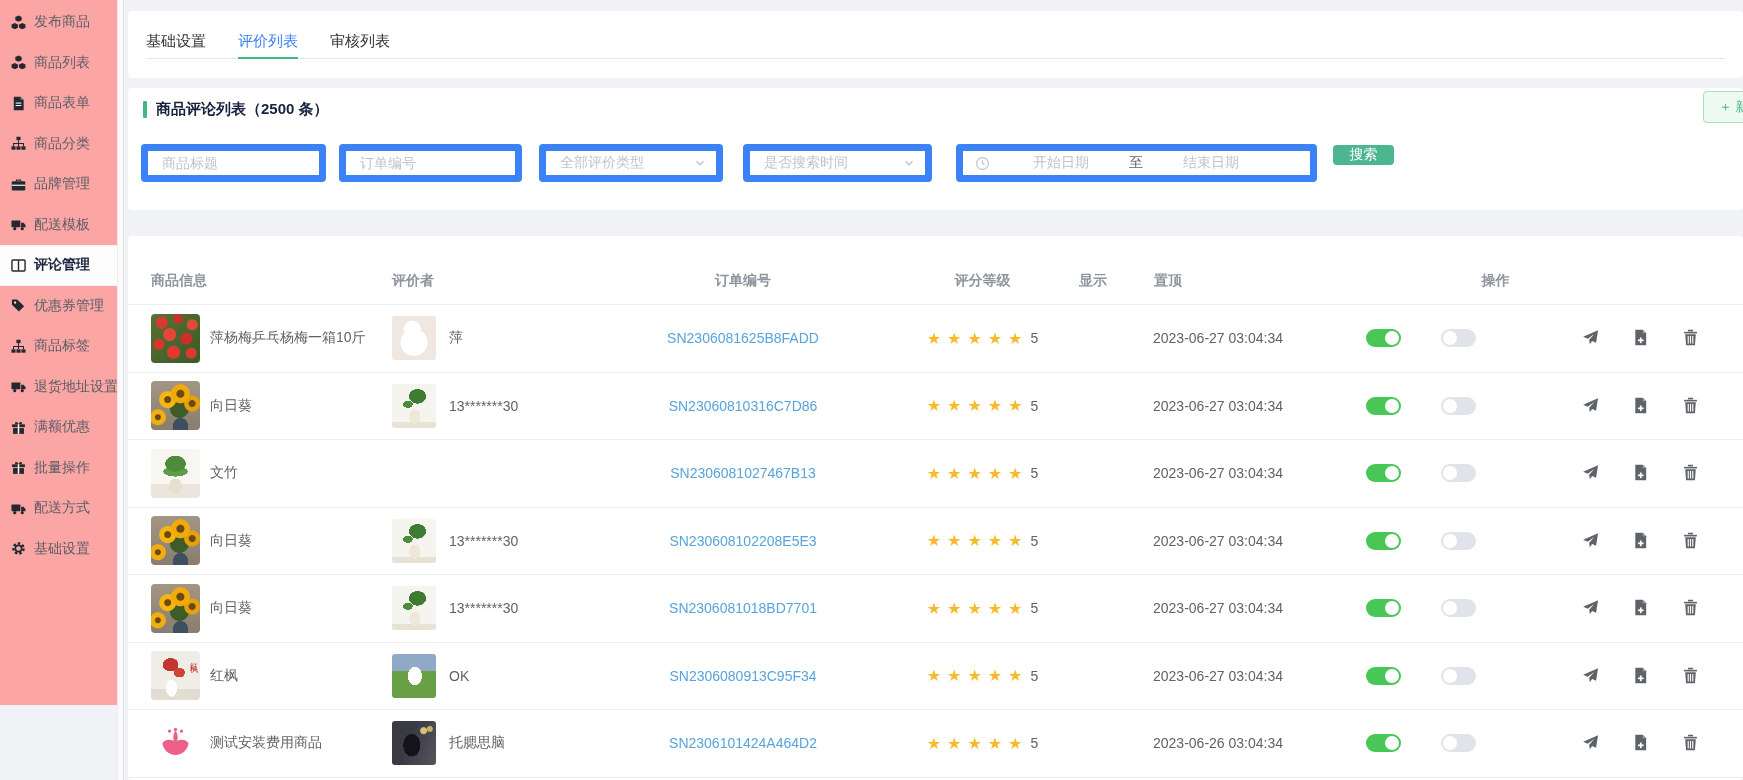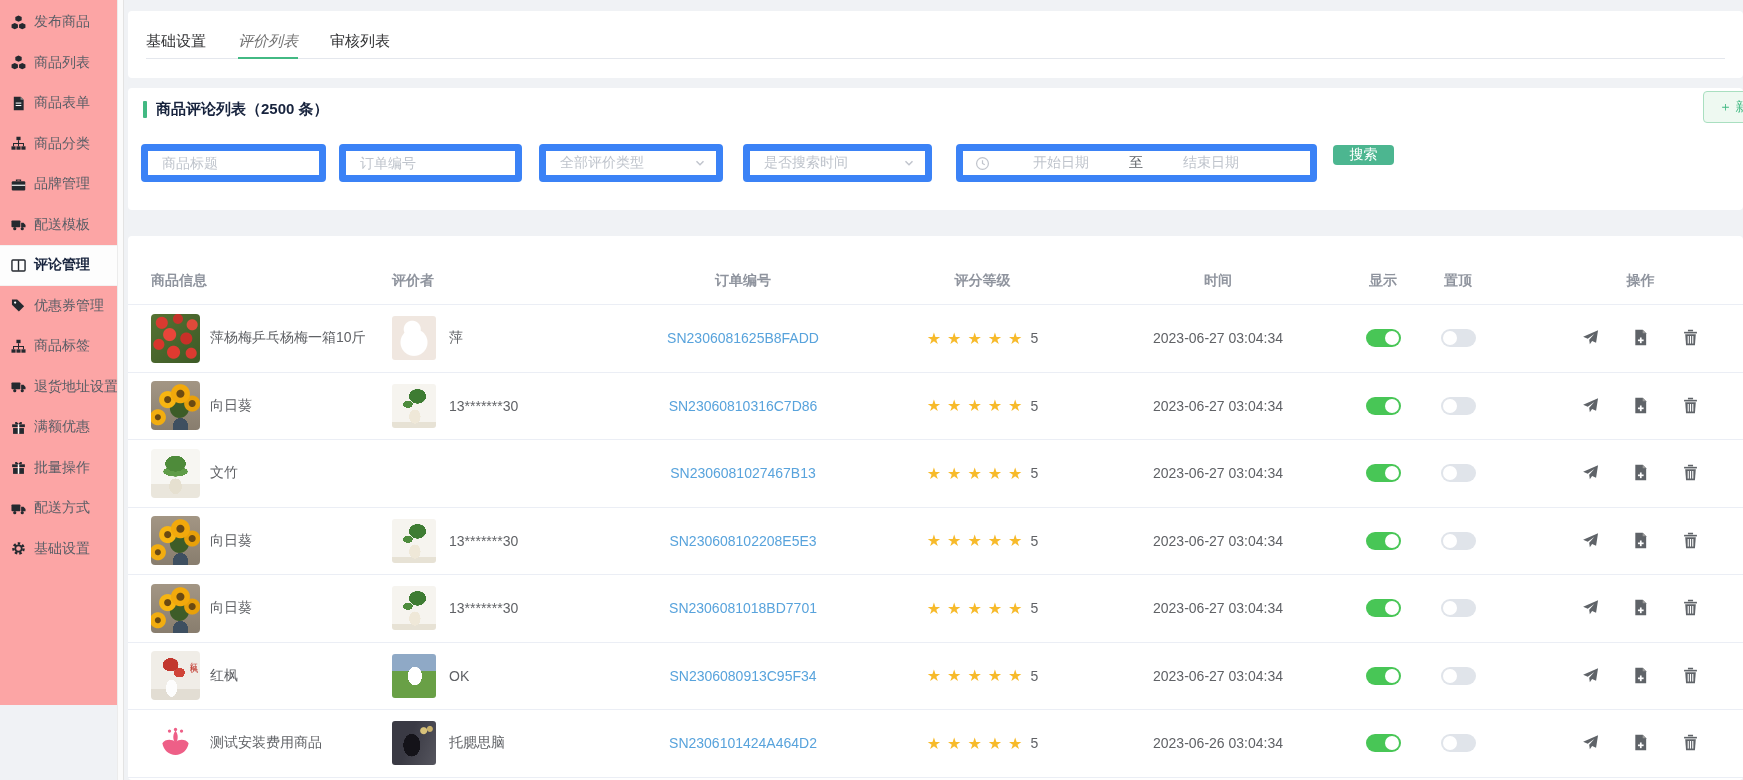--- a/index.html
+++ b/index.html
@@ -25,7 +25,7 @@
   
   .tabs-nav { position:relative; height:48px; margin:0 18px; border-bottom:1px solid #e4e7ed; display:flex; }
   .tab-item { line-height:40px; padding-top:10px; font-size:15px; color:#303133; margin-right:32px; position:relative; cursor:pointer; }
-  .tab-item.active { color:#737373;font-style:italic; }
+  .tab-item.active { color:#3b82f6; }
   .tab-item.active::after { content:""; position:absolute; left:0; right:0; bottom:-1px; height:2px; background:#42b983; }
 
   

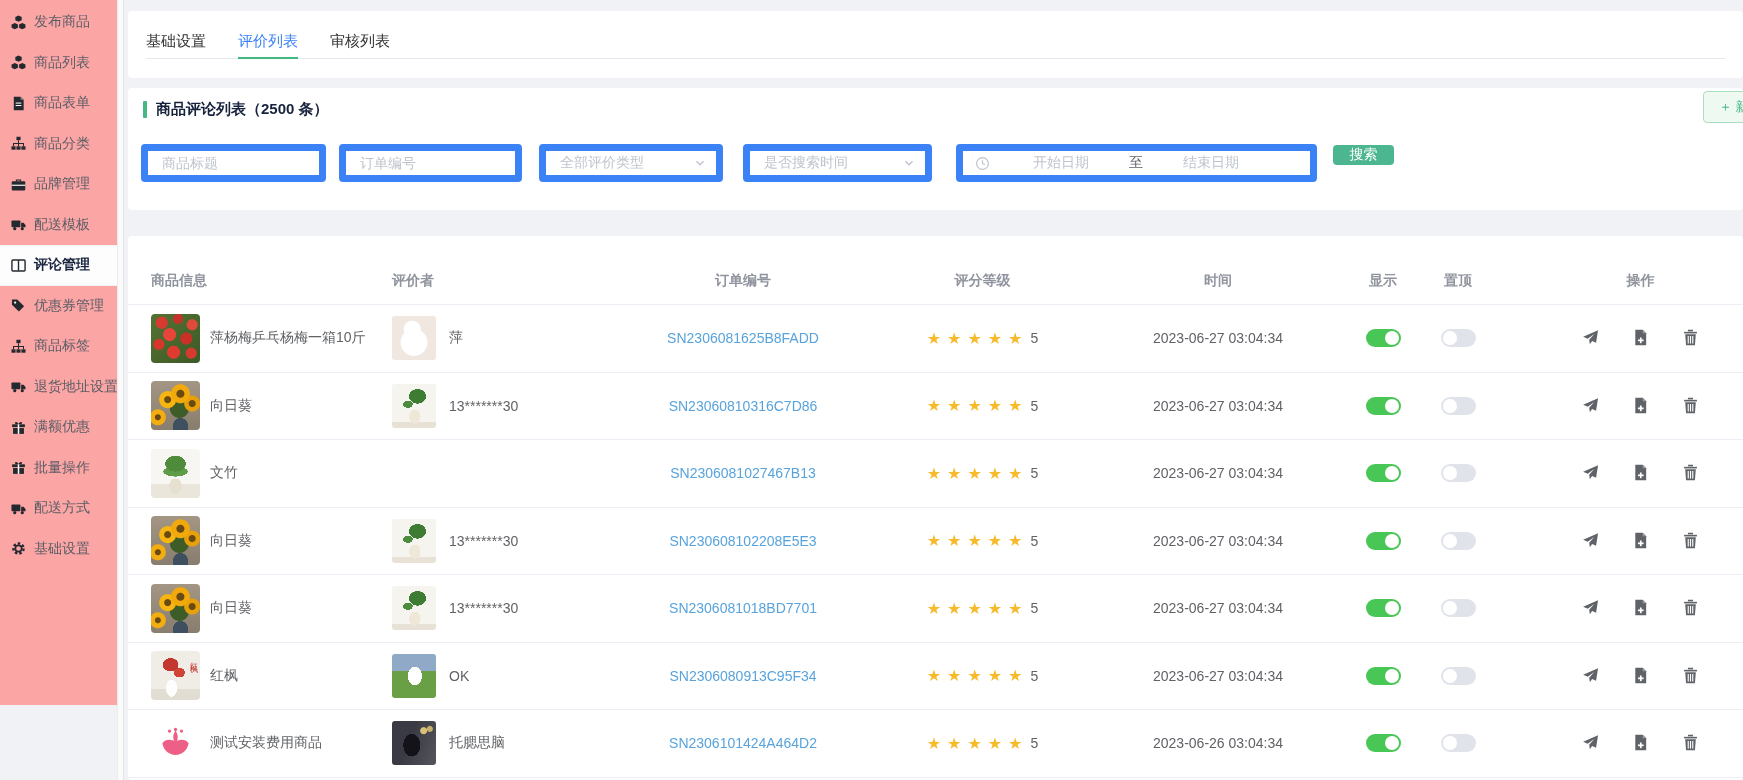--- a/index.html
+++ b/index.html
@@ -345,7 +345,6 @@
       <div class="th c2">评价者</div>
       <div class="th c3">订单编号</div>
       <div class="th c4">评分等级</div>
-      <div class="th c5">时间</div>
       <div class="th c6">显示</div>
       <div class="th c7">置顶</div>
       <div class="th c8">操作</div>

